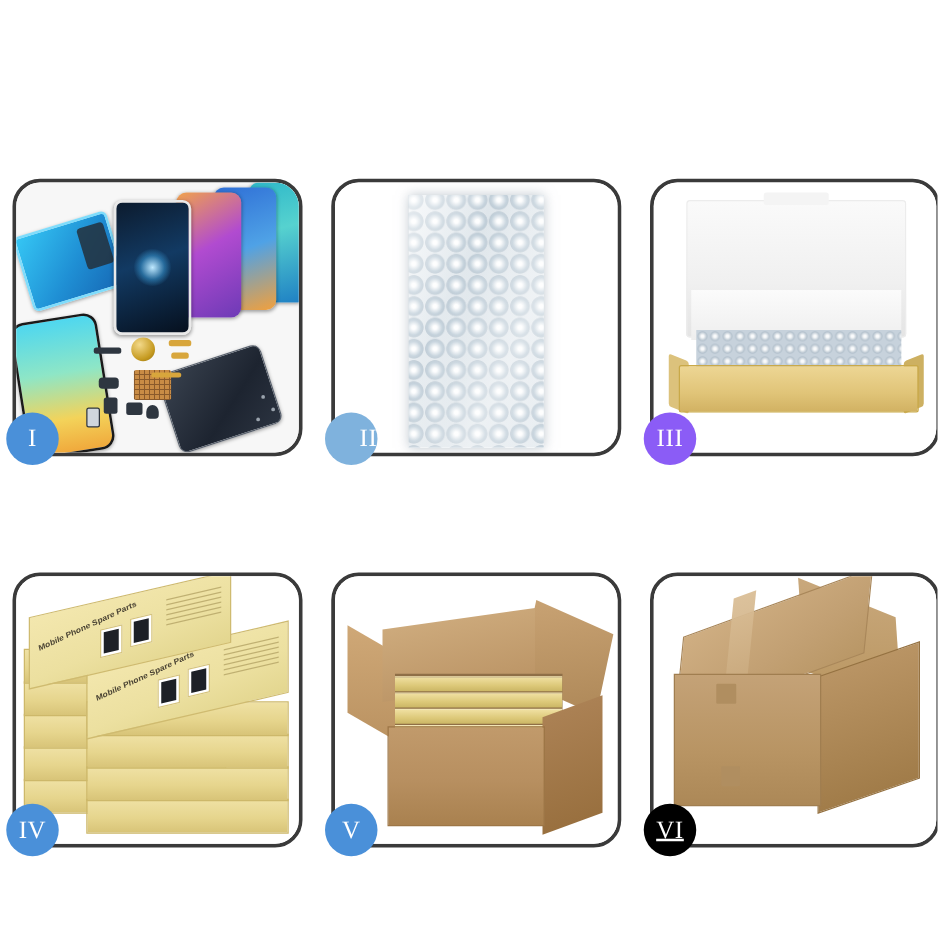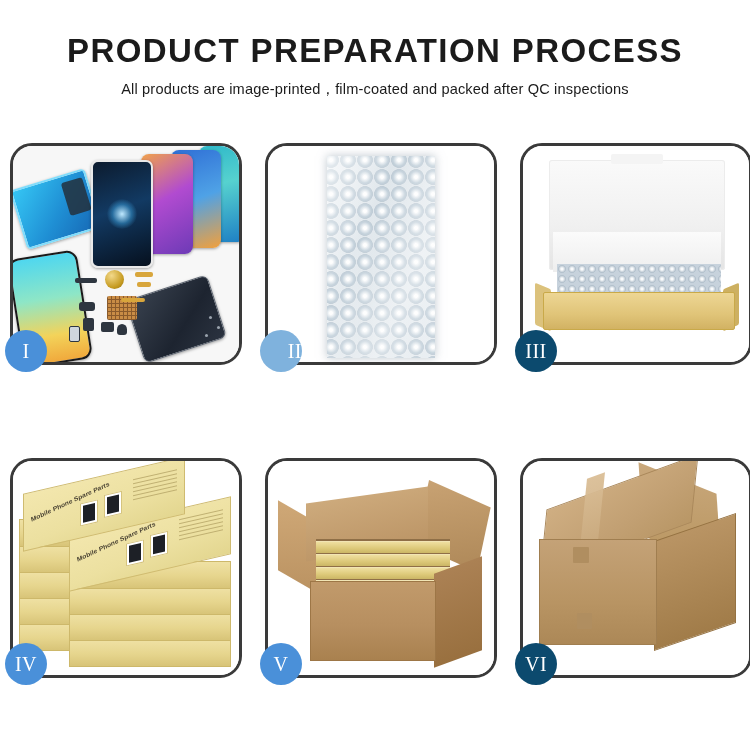--- a/index.html
+++ b/index.html
@@ -270,10 +270,6 @@
 
 <div class="page">
 
-  <div class="header">
-    <div class="title">PRODUCT PREPARATION PROCESS</div>
-    <div class="subtitle">All products are image-printed，film-coated and packed after QC inspections</div>
-  </div>
 
   <div class="grid">
 

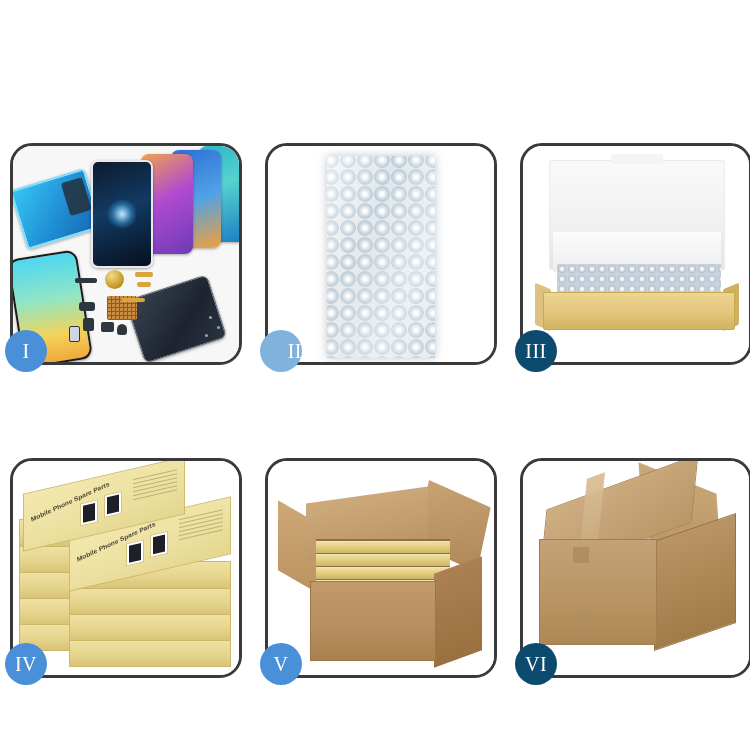--- a/index.html
+++ b/index.html
@@ -322,7 +322,7 @@
         <div class="m-sideR"></div>
         <div class="m-front"></div>
       </div>
-      <div class="badge" style="background:#0c4a6e;">
+      <div class="badge" style="background:#8b5cf6;">
         <span>III</span>
       </div>
     </div>

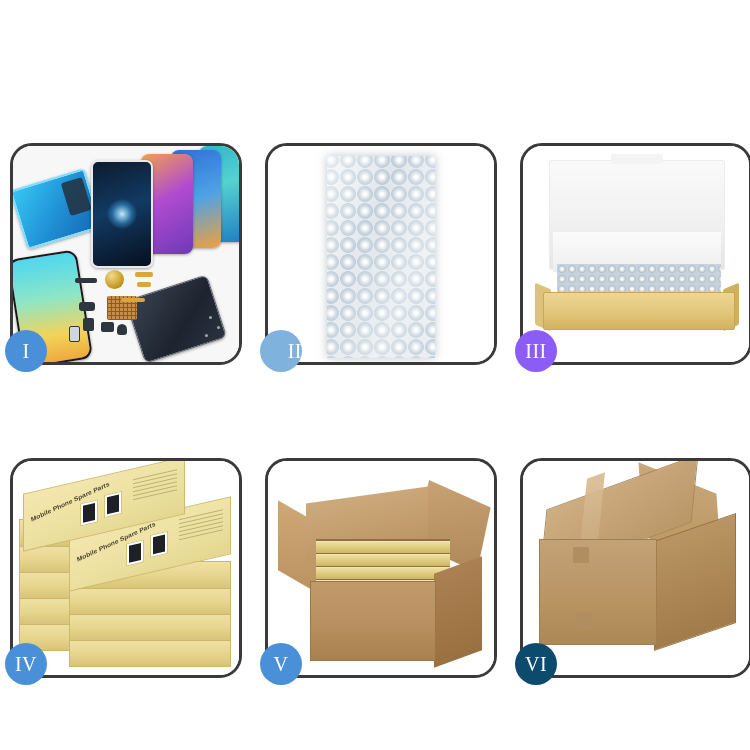--- a/index.html
+++ b/index.html
@@ -414,7 +414,7 @@
         <div class="b-tab" style="left:50px;top:86px;width:16px;height:16px;"></div>
         <div class="b-tab" style="left:54px;top:152px;width:15px;height:16px;"></div>
       </div>
-      <div class="badge" style="background:#0c4a6e;">
+      <div class="badge" style="background:#000000;text-decoration:underline;">
         <span>VI</span>
       </div>
     </div>

